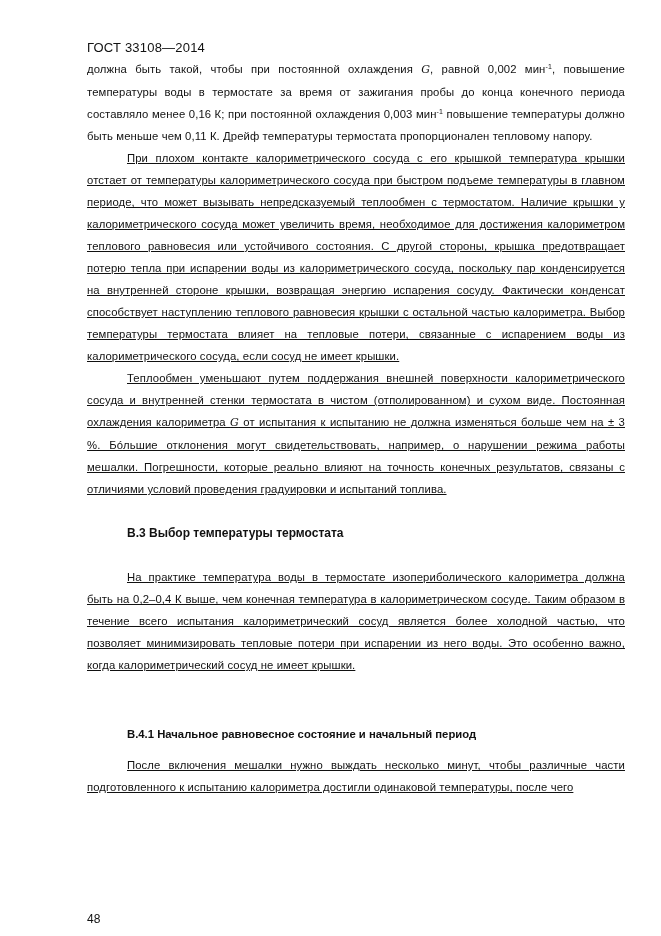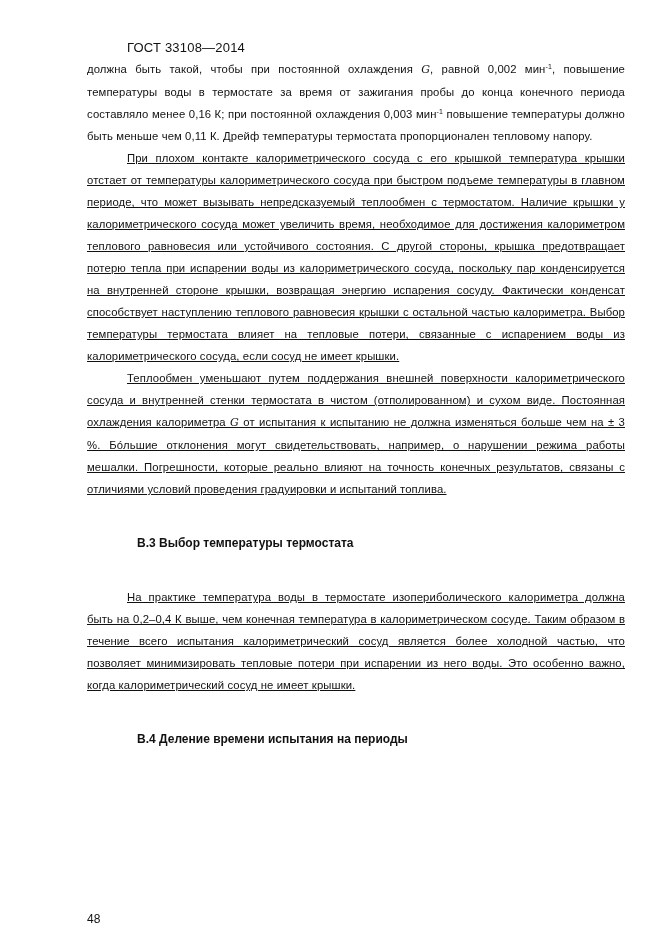--- a/index.html
+++ b/index.html
@@ -6,7 +6,7 @@
     body { width: 661px; height: 936px; position: relative; overflow: hidden;
       font-family: "Liberation Sans", sans-serif; color: #111; }
     .page { position: absolute; left: 87px; top: 0; width: 538px; }
-    .header { position: absolute; top: 40px; left: 0; font-size: 13px; letter-spacing: 0.2px; margin-left: 40px; }
+    .header { position: absolute; top: 40px; left: 0; font-size: 13px; letter-spacing: 0.2px; }
     .body { position: absolute; top: 58px; left: 0; width: 538px; }
     .p { font-size: 11.3px; line-height: 22px; text-align: justify; margin: 0; letter-spacing: 0.1px; }
     .p.indent { text-indent: 40px; text-decoration: underline; }

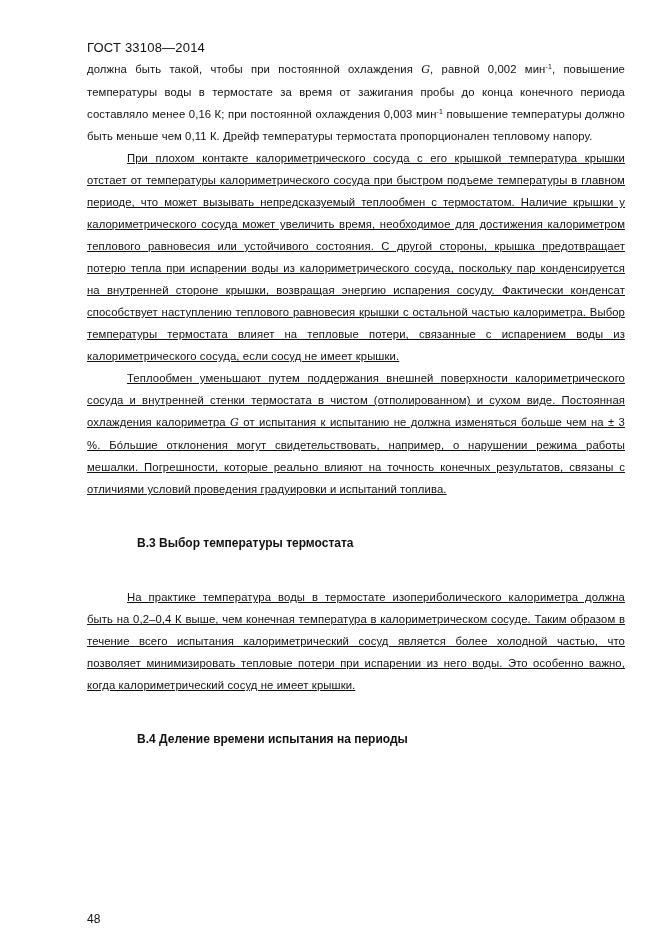--- a/index.html
+++ b/index.html
@@ -10,7 +10,7 @@
     .body { position: absolute; top: 58px; left: 0; width: 538px; }
     .p { font-size: 11.3px; line-height: 22px; text-align: justify; margin: 0; letter-spacing: 0.1px; }
     .p.indent { text-indent: 40px; text-decoration: underline; }
-    .h { font-weight: bold; font-size: 12px; margin: 10px; padding-left: 40px; }
+    .h { font-weight: bold; font-size: 12px; margin: 0; padding-left: 40px; }
     .h3 { font-weight: bold; font-size: 11.3px; margin: 0; padding-left: 40px; }
     sup { font-size: 7px; vertical-align: 4px; line-height: 0; }
     .ital { font-style: italic; font-family: "DejaVu Serif", serif; font-size: 11px; }

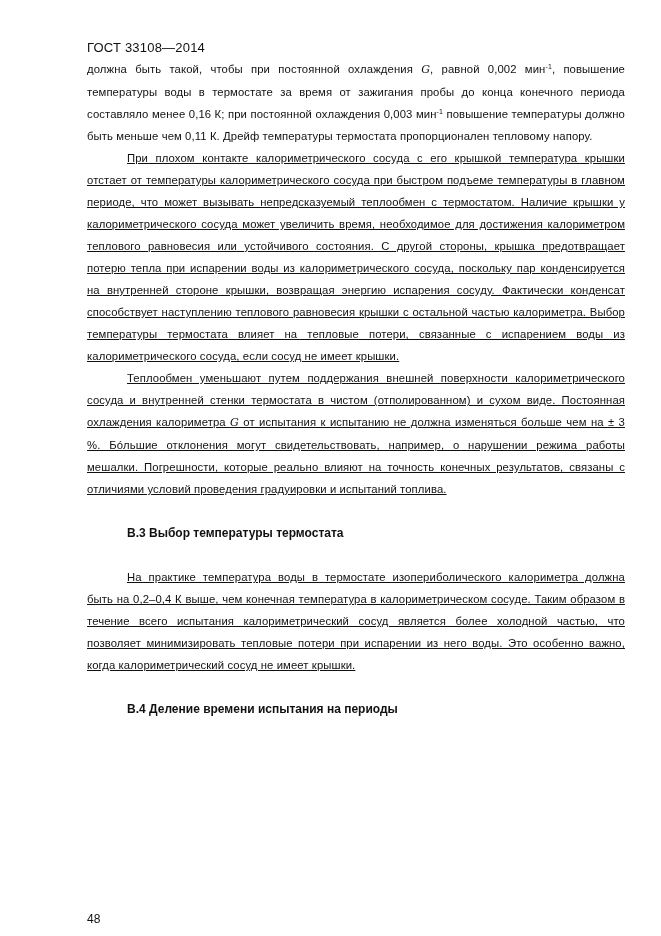--- a/index.html
+++ b/index.html
@@ -38,7 +38,6 @@
     <p class="p indent">На практике температура воды в термостате изопериболического калориметра должна быть на 0,2–0,4 К выше, чем конечная температура в калориметрическом сосуде. Таким образом в течение всего испытания калориметрический сосуд является более холодной частью, что позволяет минимизировать тепловые потери при испарении из него воды. Это особенно важно, когда калориметрический сосуд не имеет крышки.</p>
 
     <div class="sp1"></div>
-    <p class="h">В.4  Деление времени испытания на периоды</p>
     <div class="sp1"></div>
     <div class="sp2"></div>
 

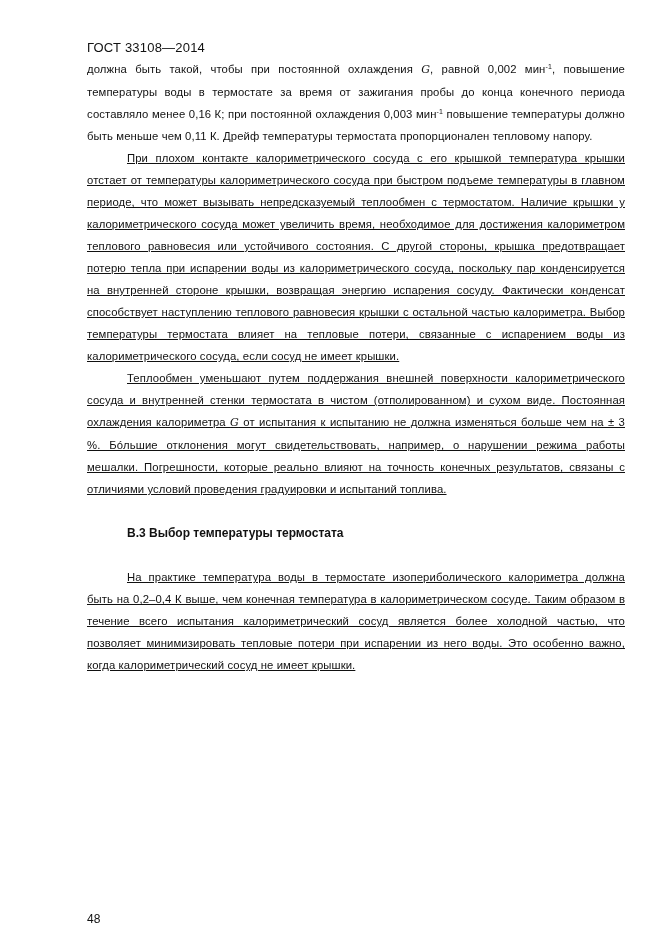--- a/index.html
+++ b/index.html
@@ -39,6 +39,7 @@
 
     <div class="sp1"></div>
     <div class="sp1"></div>
+    <p class="h3">В.4.1  Начальное равновесное состояние и начальный период</p>
     <div class="sp2"></div>
 
   </div>

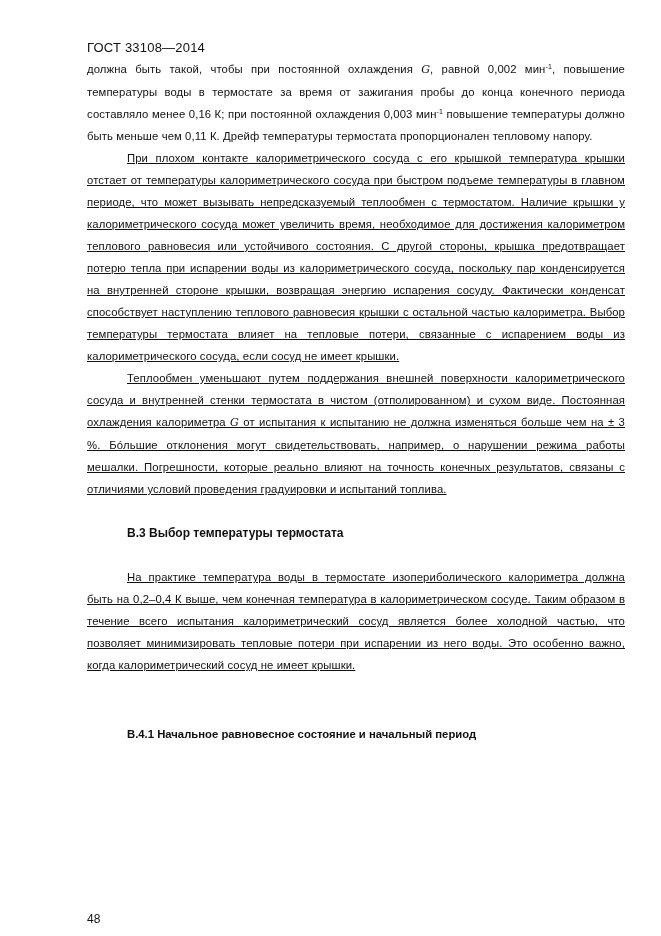--- a/index.html
+++ b/index.html
@@ -42,6 +42,7 @@
     <p class="h3">В.4.1  Начальное равновесное состояние и начальный период</p>
     <div class="sp2"></div>
 
+    <p class="p indent">После включения мешалки нужно выждать несколько минут, чтобы различные части подготовленного к испытанию калориметра достигли одинаковой температуры, после чего</p>
   </div>
 </div>
 

